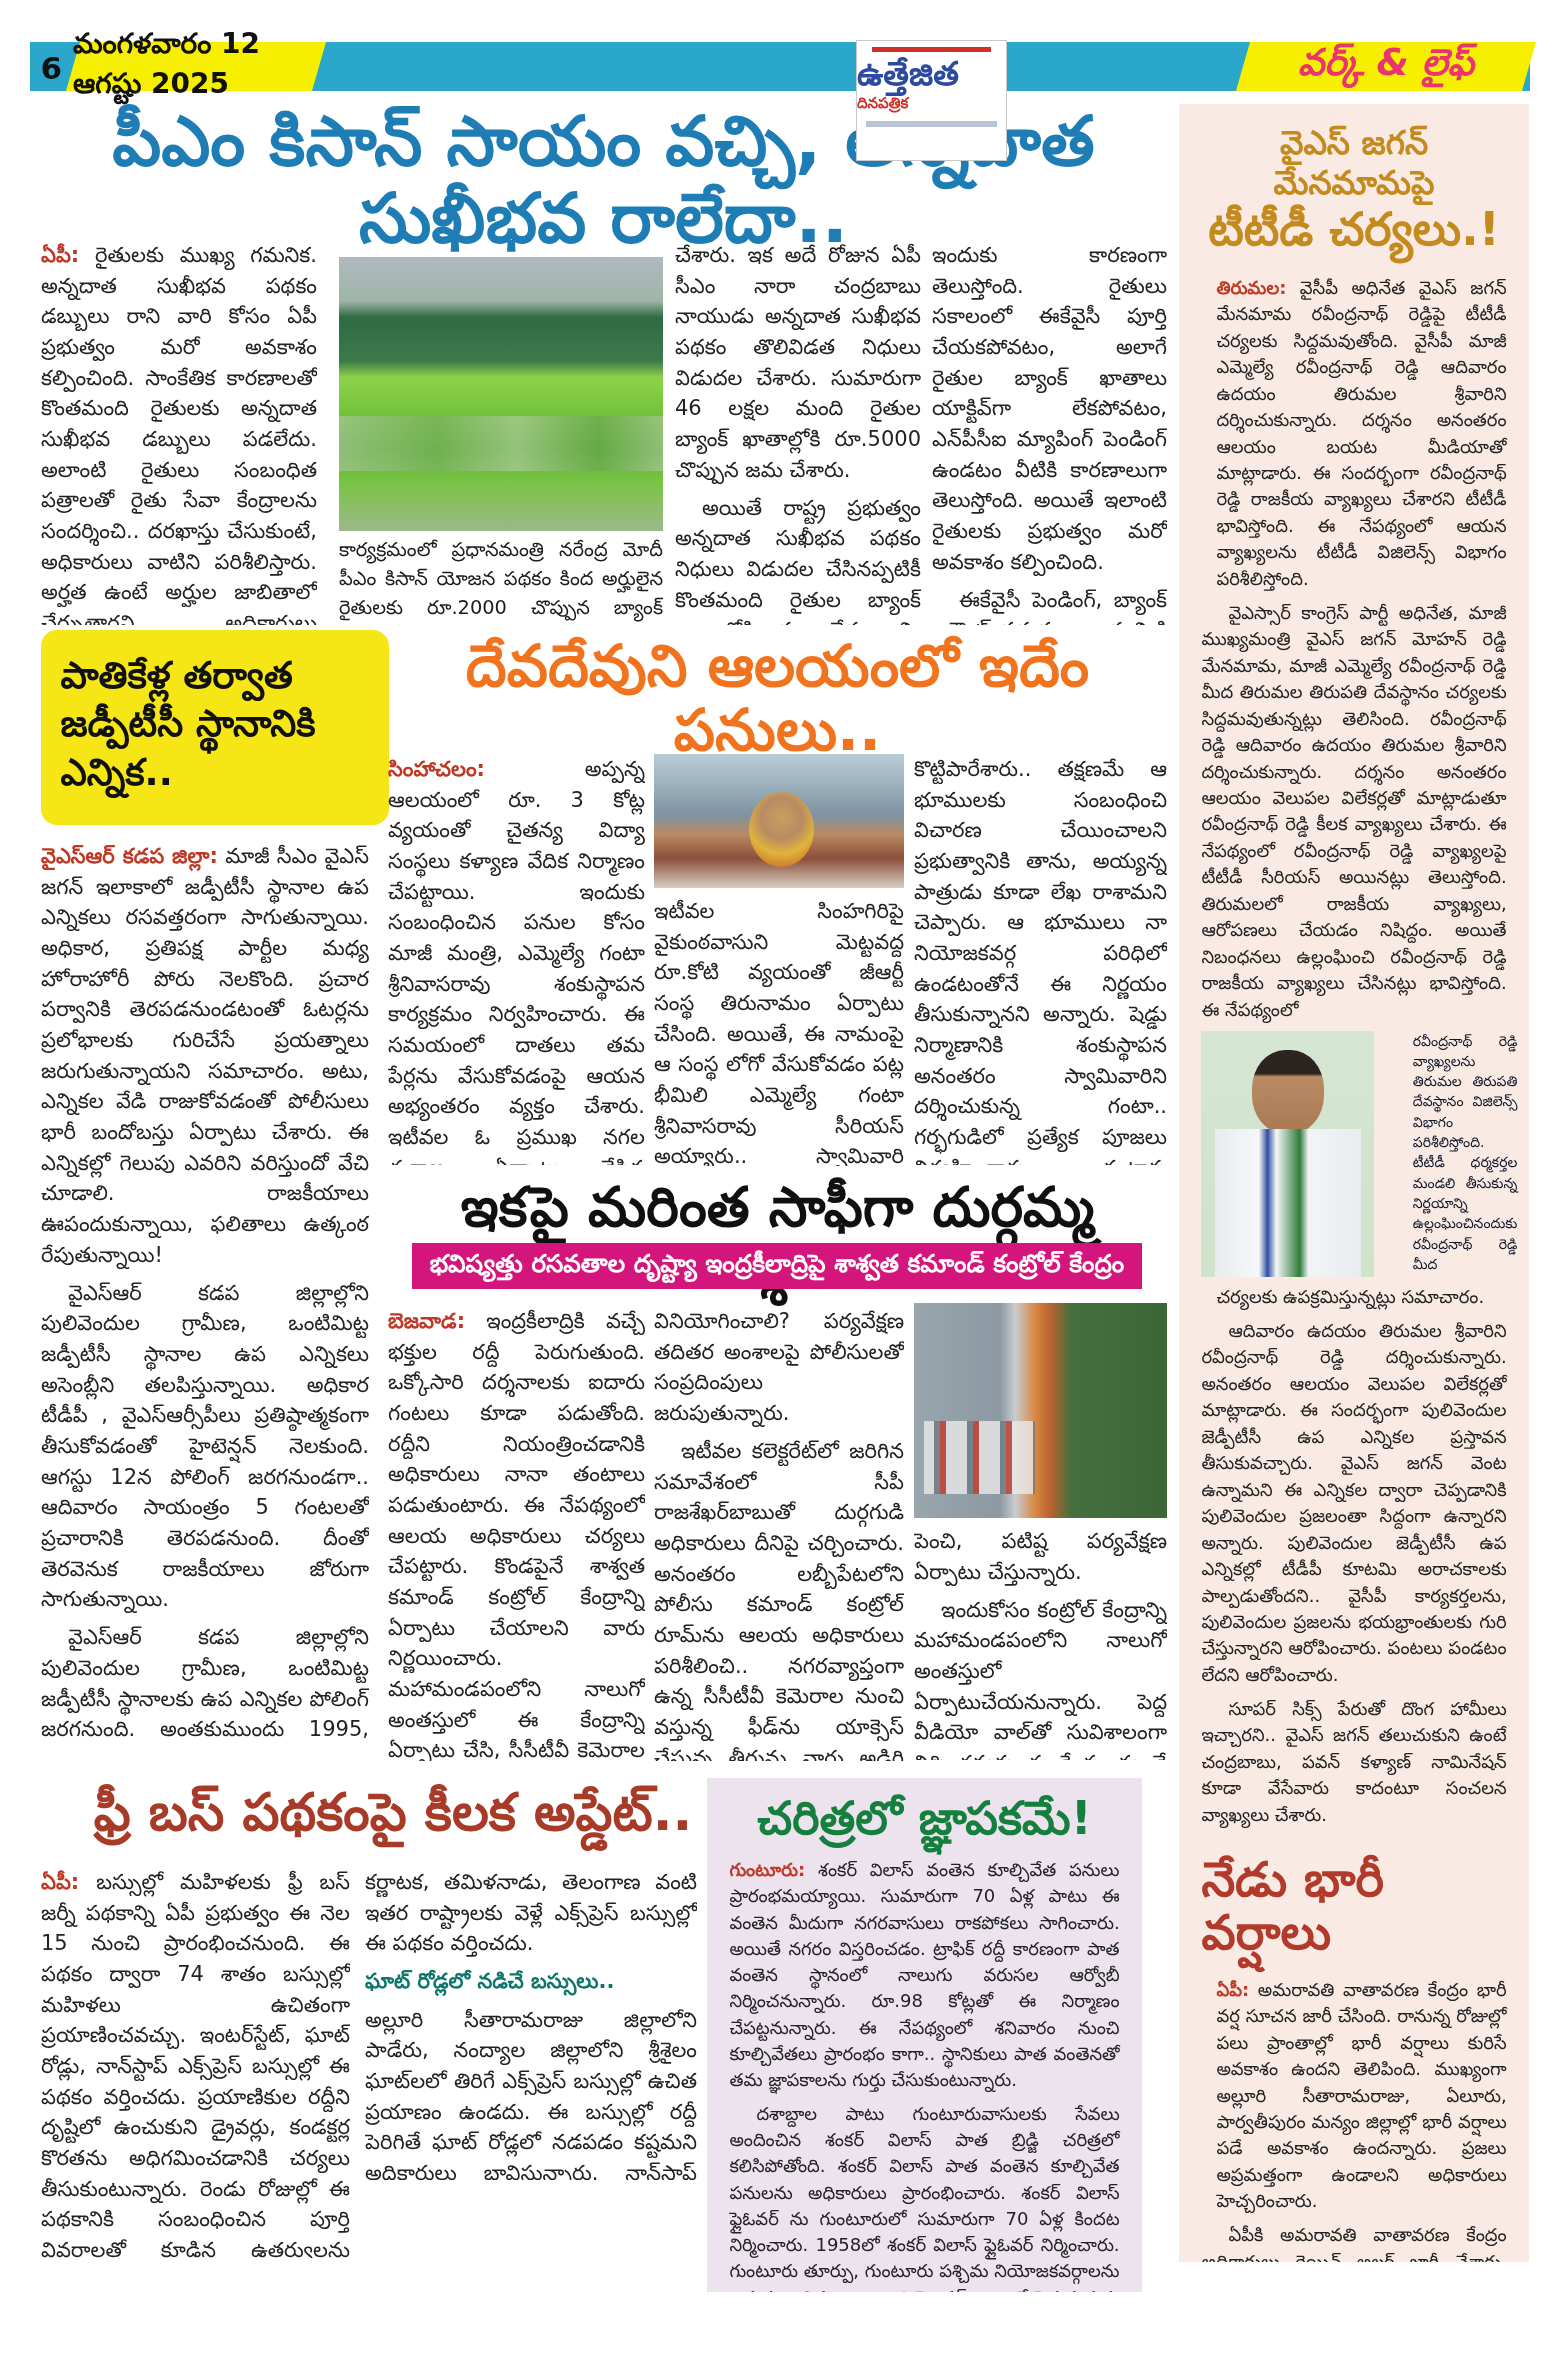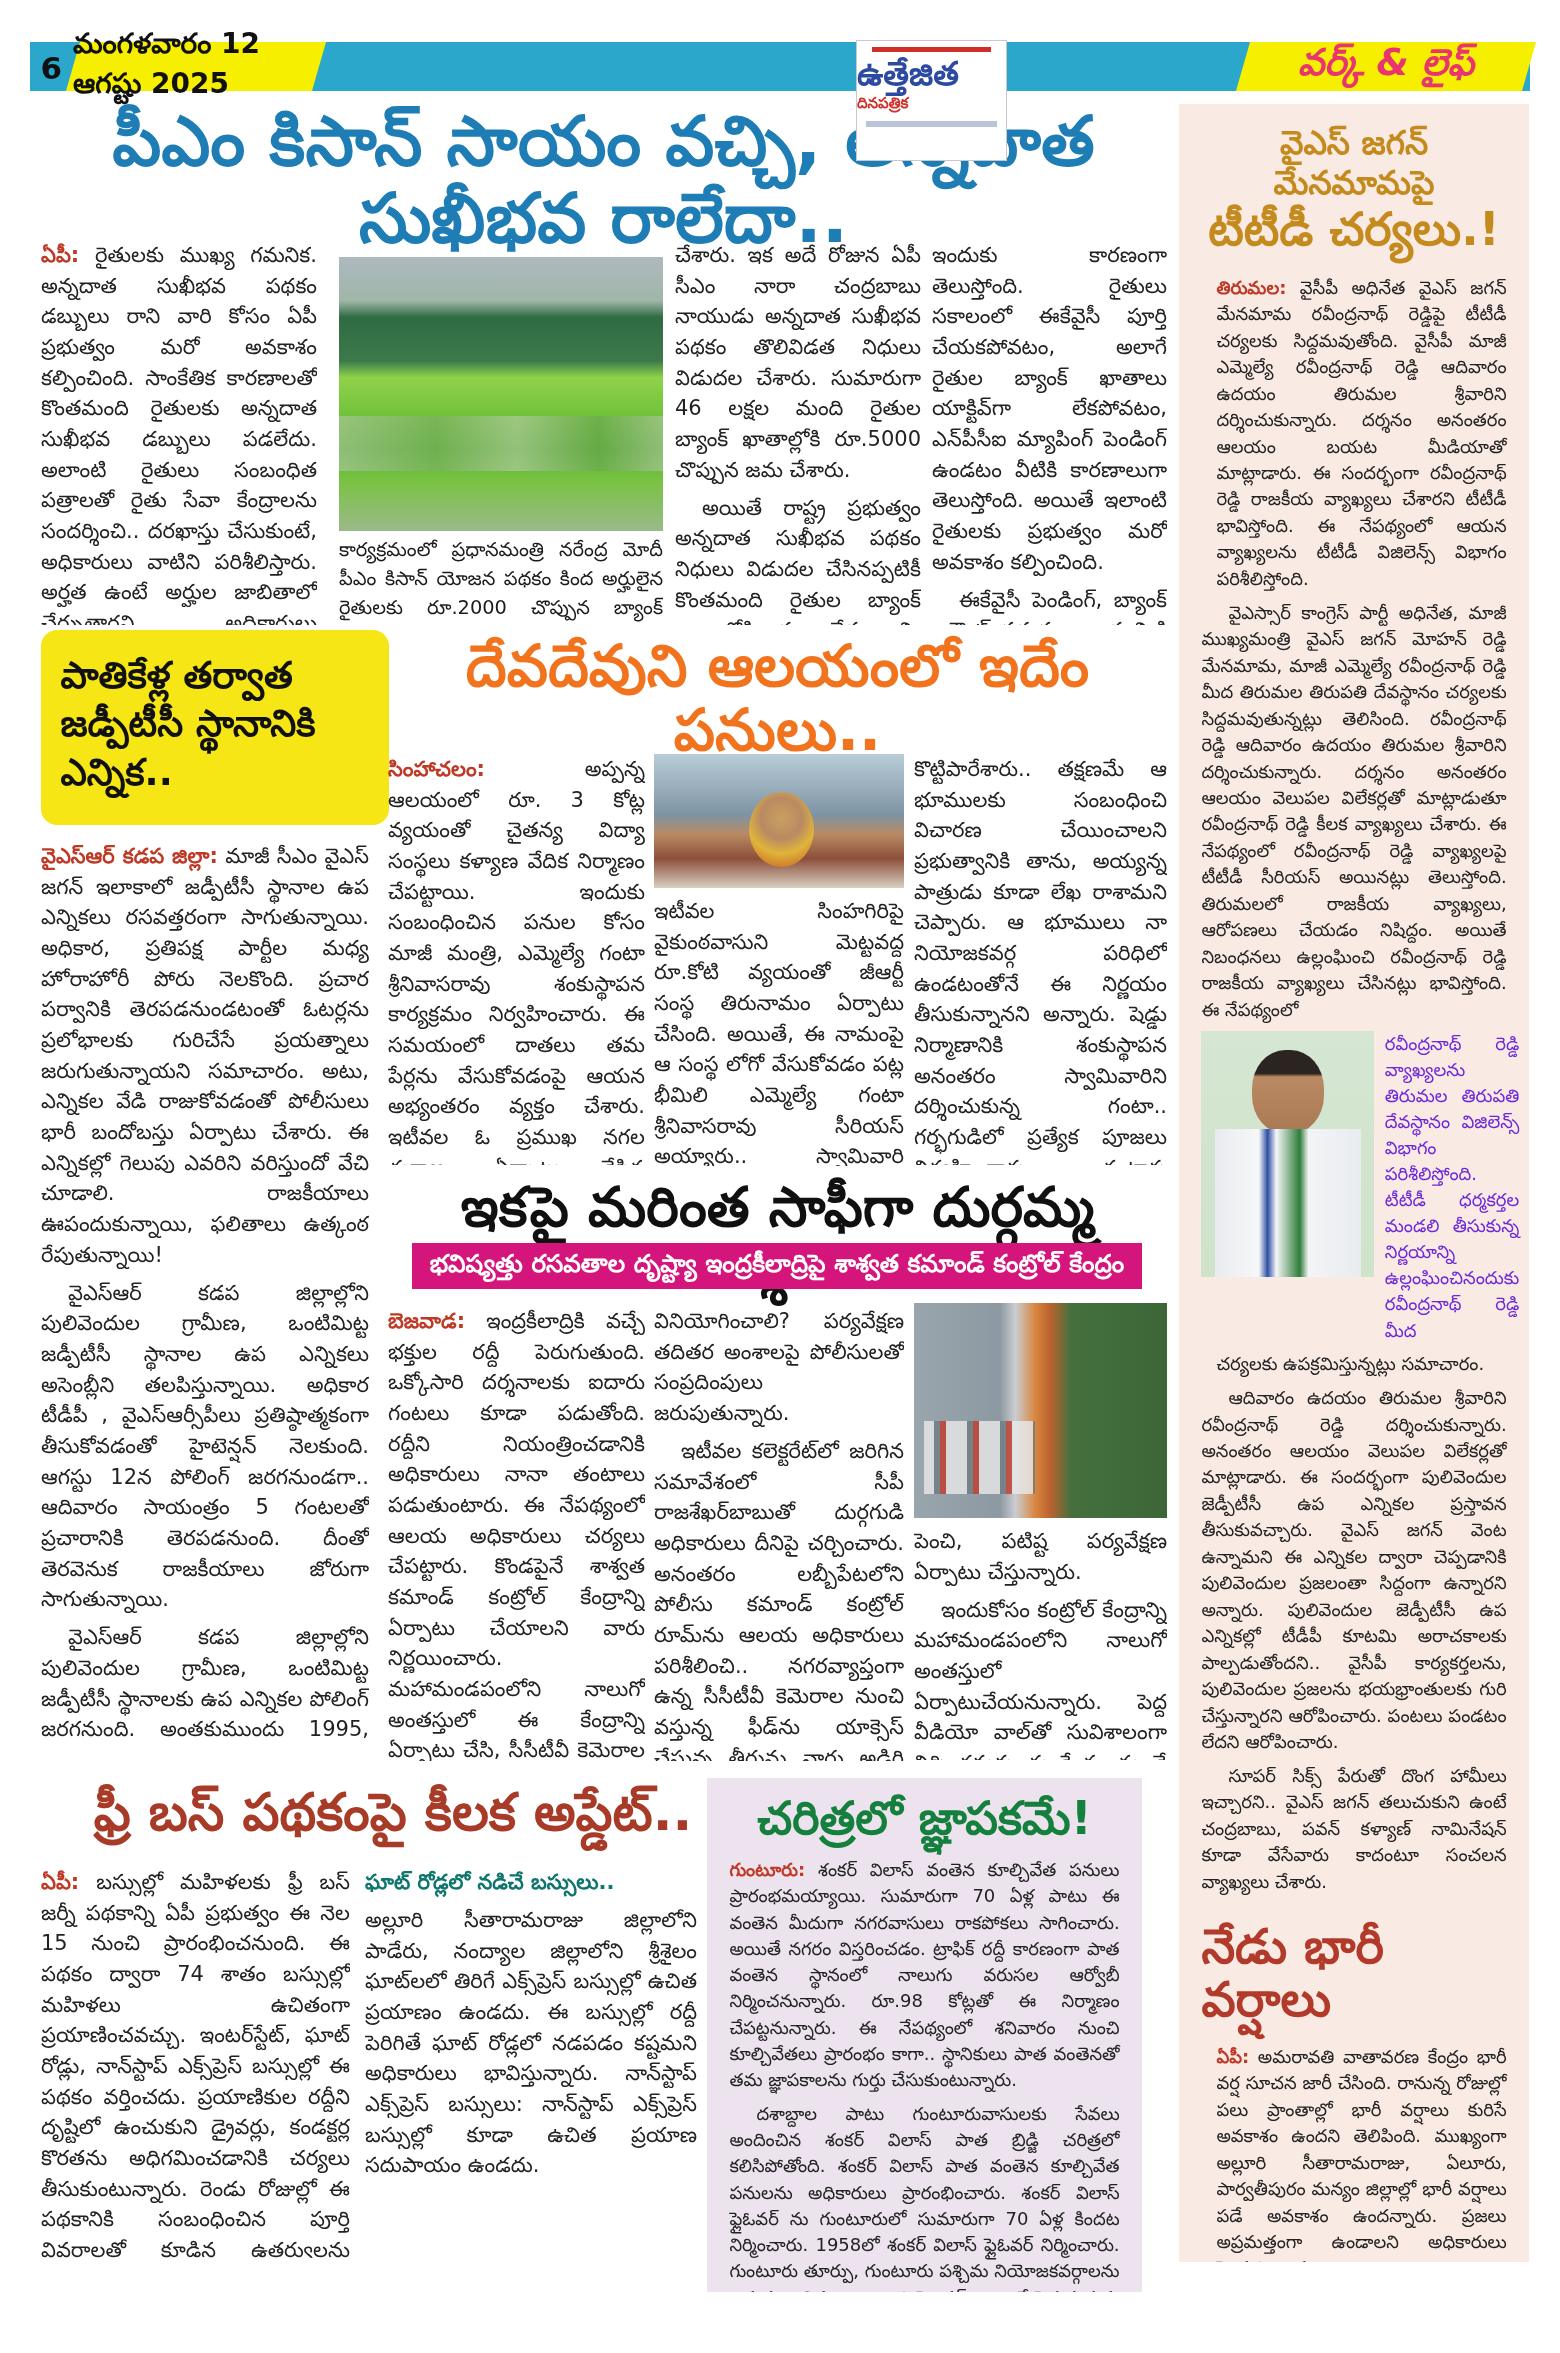--- a/index.html
+++ b/index.html
@@ -59,7 +59,7 @@
   .rail .body p.first{text-indent:0;margin-left:15px;}
   .media-row{display:flex;gap:10.4px;margin:4.5px 0 7.5px 0;}
   .media-row .photo{position:relative;left:0;top:0;flex:0 0 173px;}
-  .media-row .sidetext{flex:1;text-align:justify;font-size:18px;line-height:1.45;color:#6d28d9;}
+  .media-row .sidetext{flex:1;text-align:justify;font-size:14px;line-height:1.45;color:#0f172a;margin-left:28px;}
   .rains-h{font-size:48px;font-weight:bold;color:#b13a2a;margin:25px 0 18px 0;line-height:1.1;}
   
   .zptc-box{position:absolute;left:41px;top:630px;width:348px;height:195px;background:#f6e616;

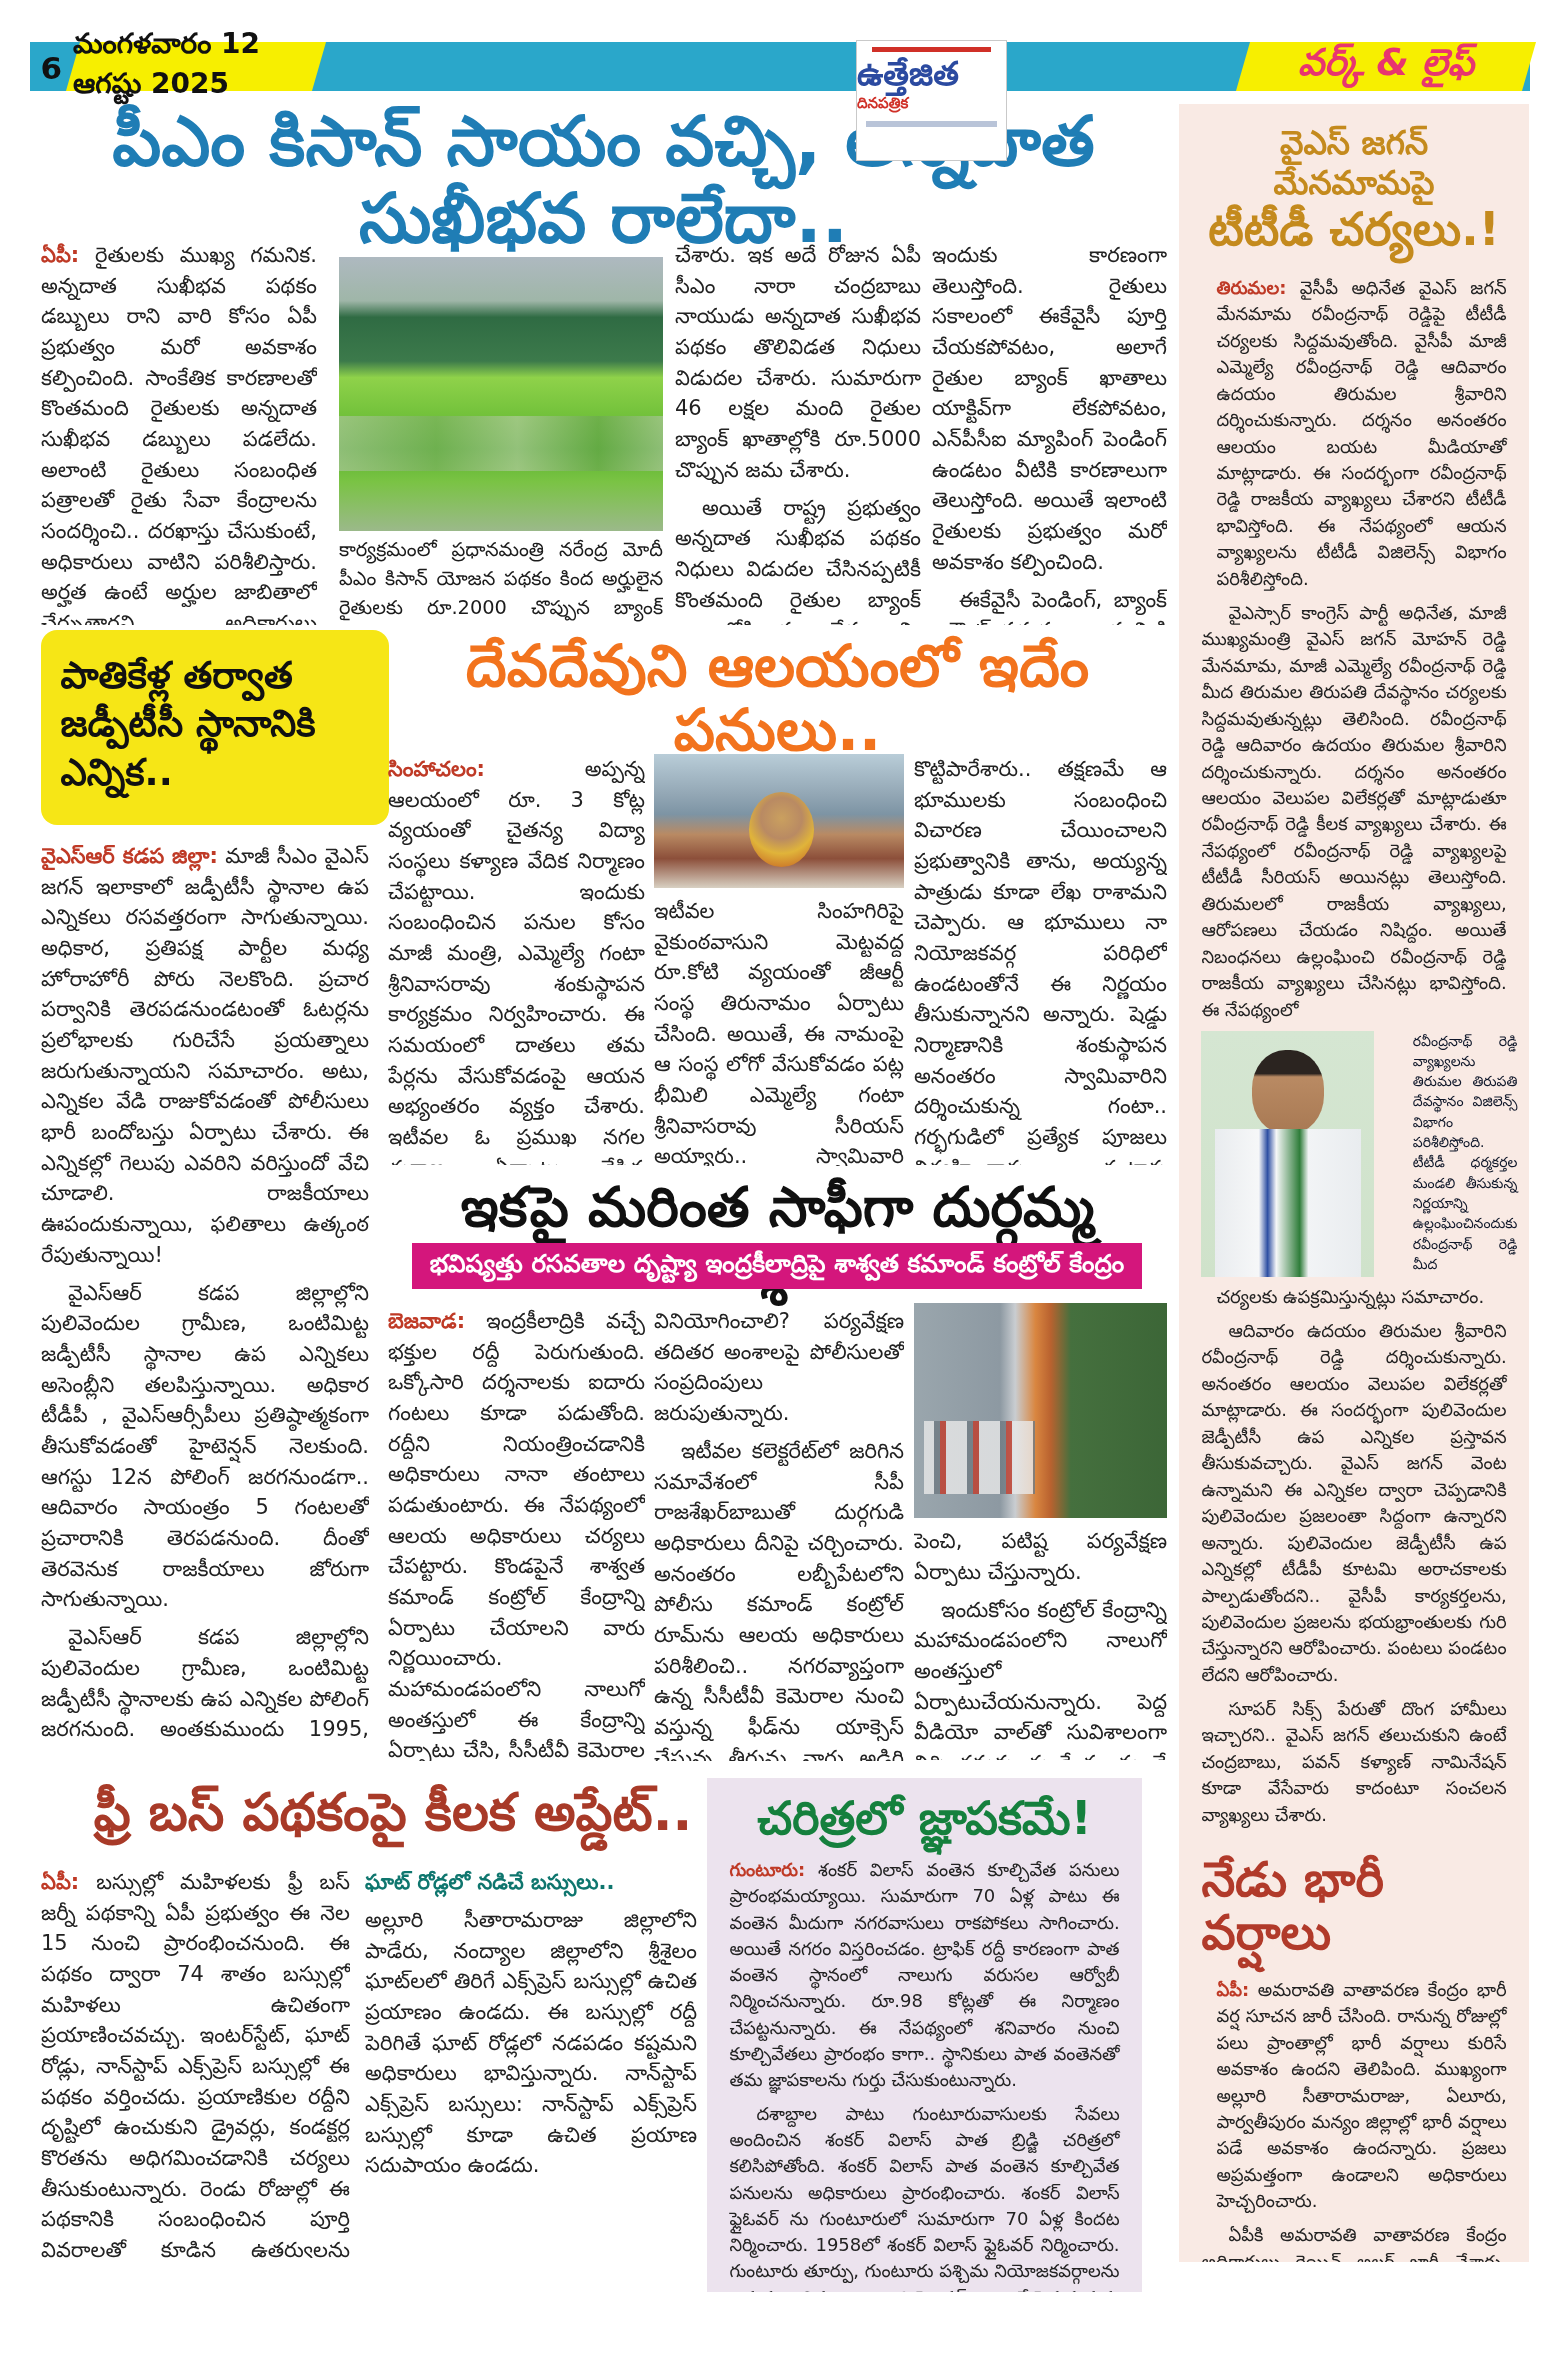--- a/index.html
+++ b/index.html
@@ -223,6 +223,7 @@
   </div>
 
   <div class="col bus-c2">
+    <p class="first">కర్ణాటక, తమిళనాడు, తెలంగాణ వంటి ఇతర రాష్ట్రాలకు వెళ్లే ఎక్స్‌ప్రెస్ బస్సుల్లో ఈ పథకం వర్తించదు.</p>
     <p class="subhead-red">ఘాట్ రోడ్లలో నడిచే బస్సులు..</p>
     <p class="first">అల్లూరి సీతారామరాజు జిల్లాలోని పాడేరు, నంద్యాల జిల్లాలోని శ్రీశైలం ఘాట్‌లలో తిరిగే ఎక్స్‌ప్రెస్ బస్సుల్లో ఉచిత ప్రయాణం ఉండదు. ఈ బస్సుల్లో రద్దీ పెరిగితే ఘాట్ రోడ్లలో నడపడం కష్టమని అధికారులు భావిస్తున్నారు. నాన్‌స్టాప్ ఎక్స్‌ప్రెస్ బస్సులు: నాన్‌స్టాప్ ఎక్స్‌ప్రెస్ బస్సుల్లో కూడా ఉచిత ప్రయాణ సదుపాయం ఉండదు.</p>
     <p class="subhead-red">డ్రైవర్లు, కండక్టర్ల కొరతను తీర్చడానికి చర్యలు</p>

